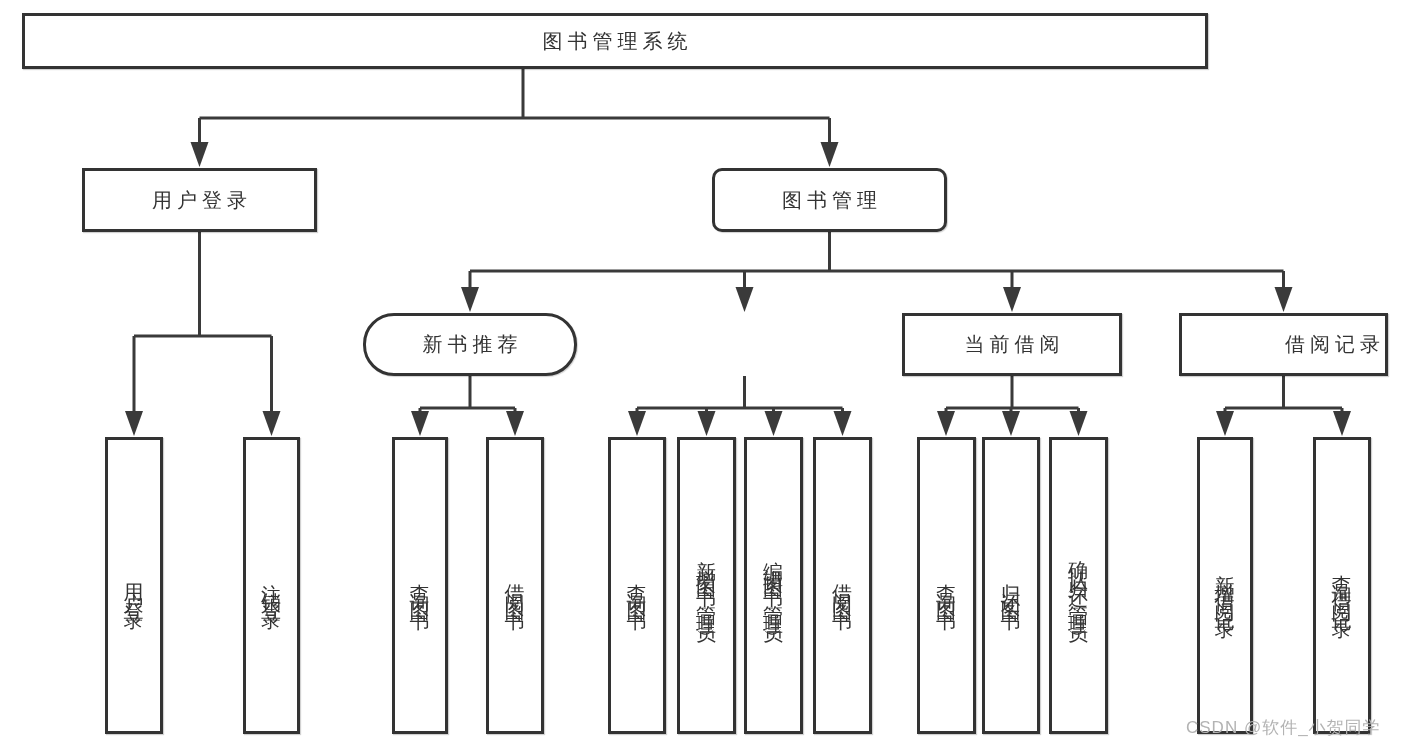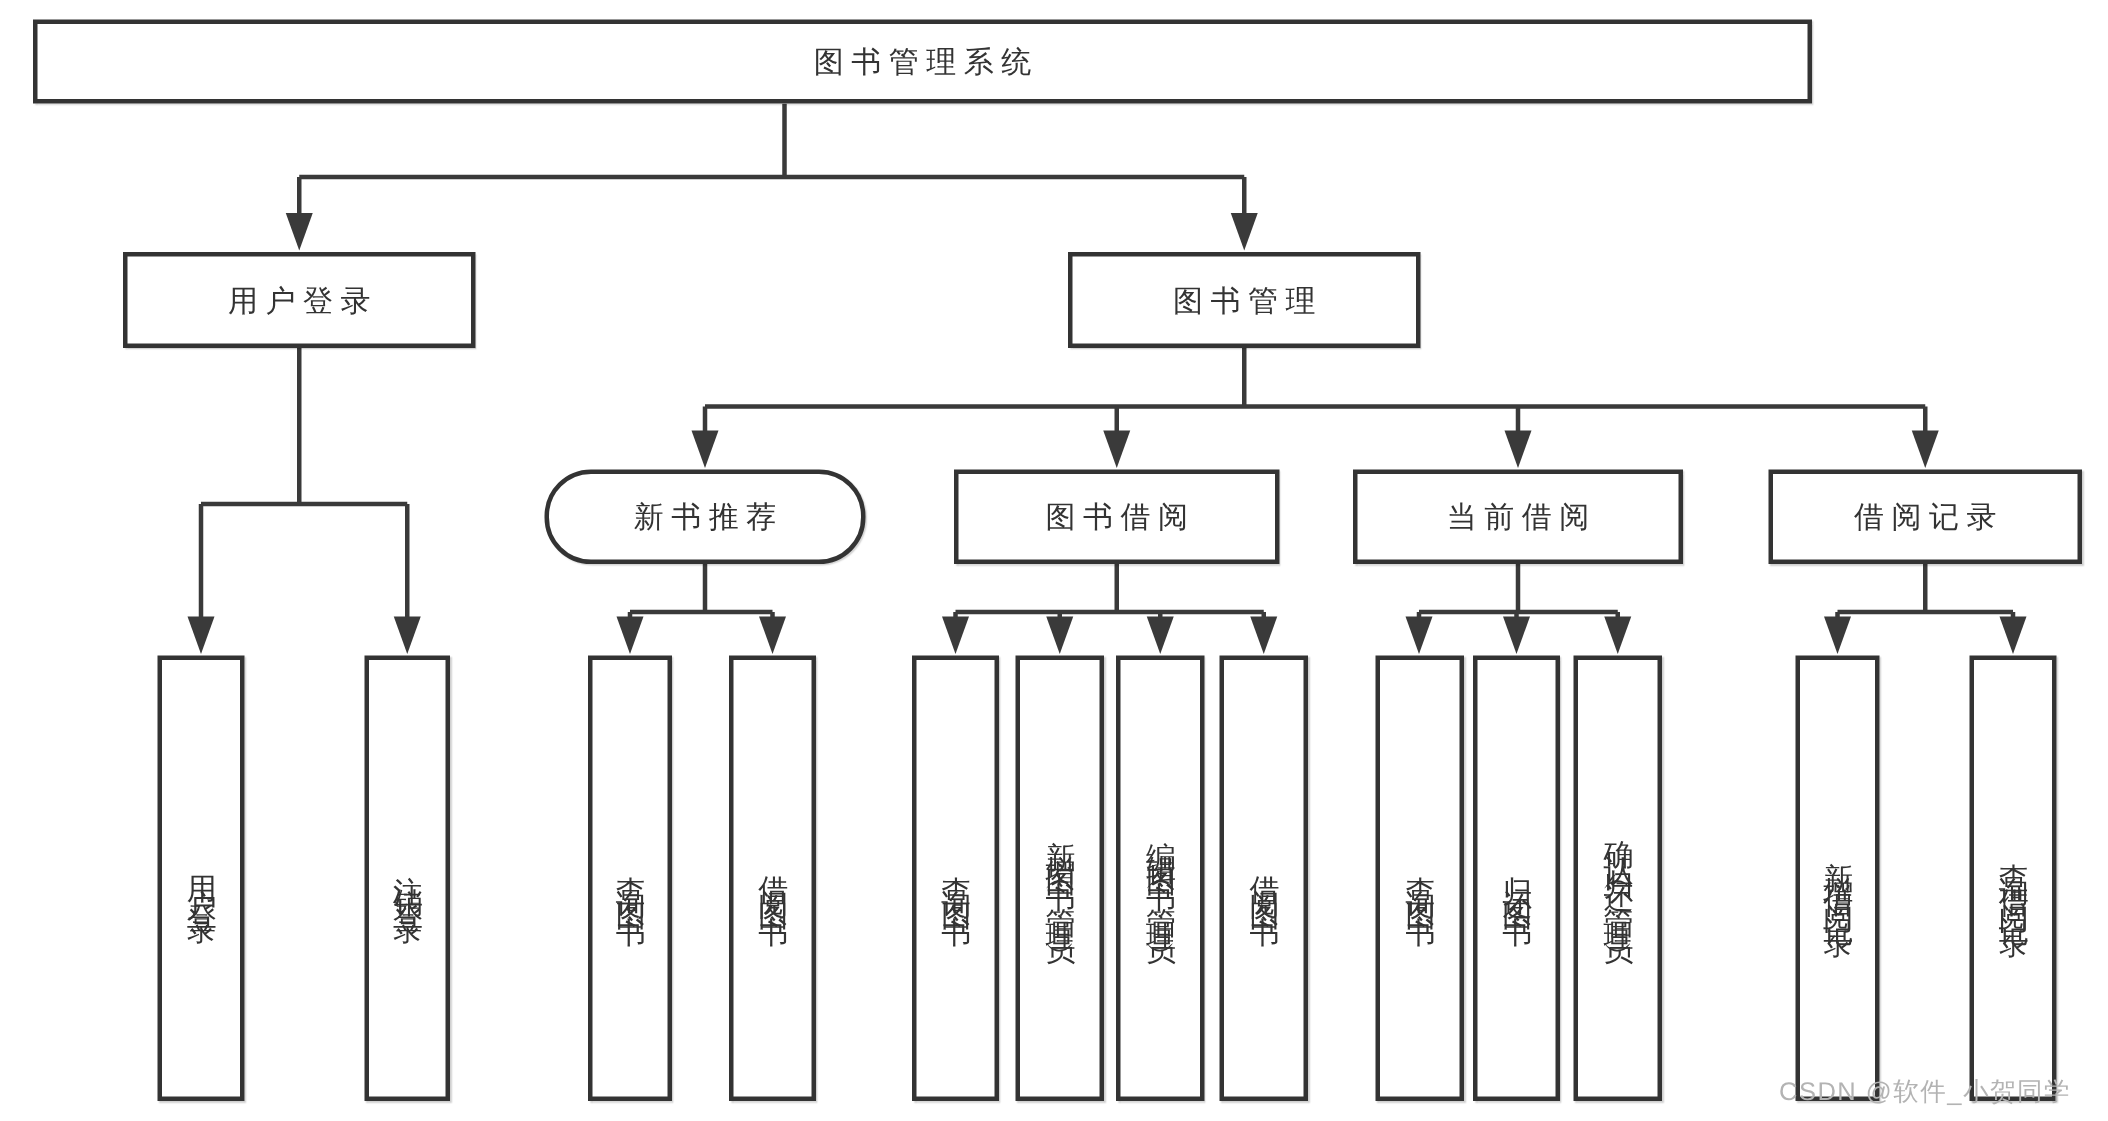--- a/index.html
+++ b/index.html
@@ -110,7 +110,7 @@
   <div class="node h" style="left:82px; top:168px; width:235px; height:64px;">
     <span>用户登录</span>
   </div>
-  <div class="node h" style="left:712px; top:168px; width:235px; height:64px;">
+  <div class="node h" style="left:712px; top:168px; width:235px; height:64px;border-radius:10px;">
     <span>图书管理</span>
   </div>
 

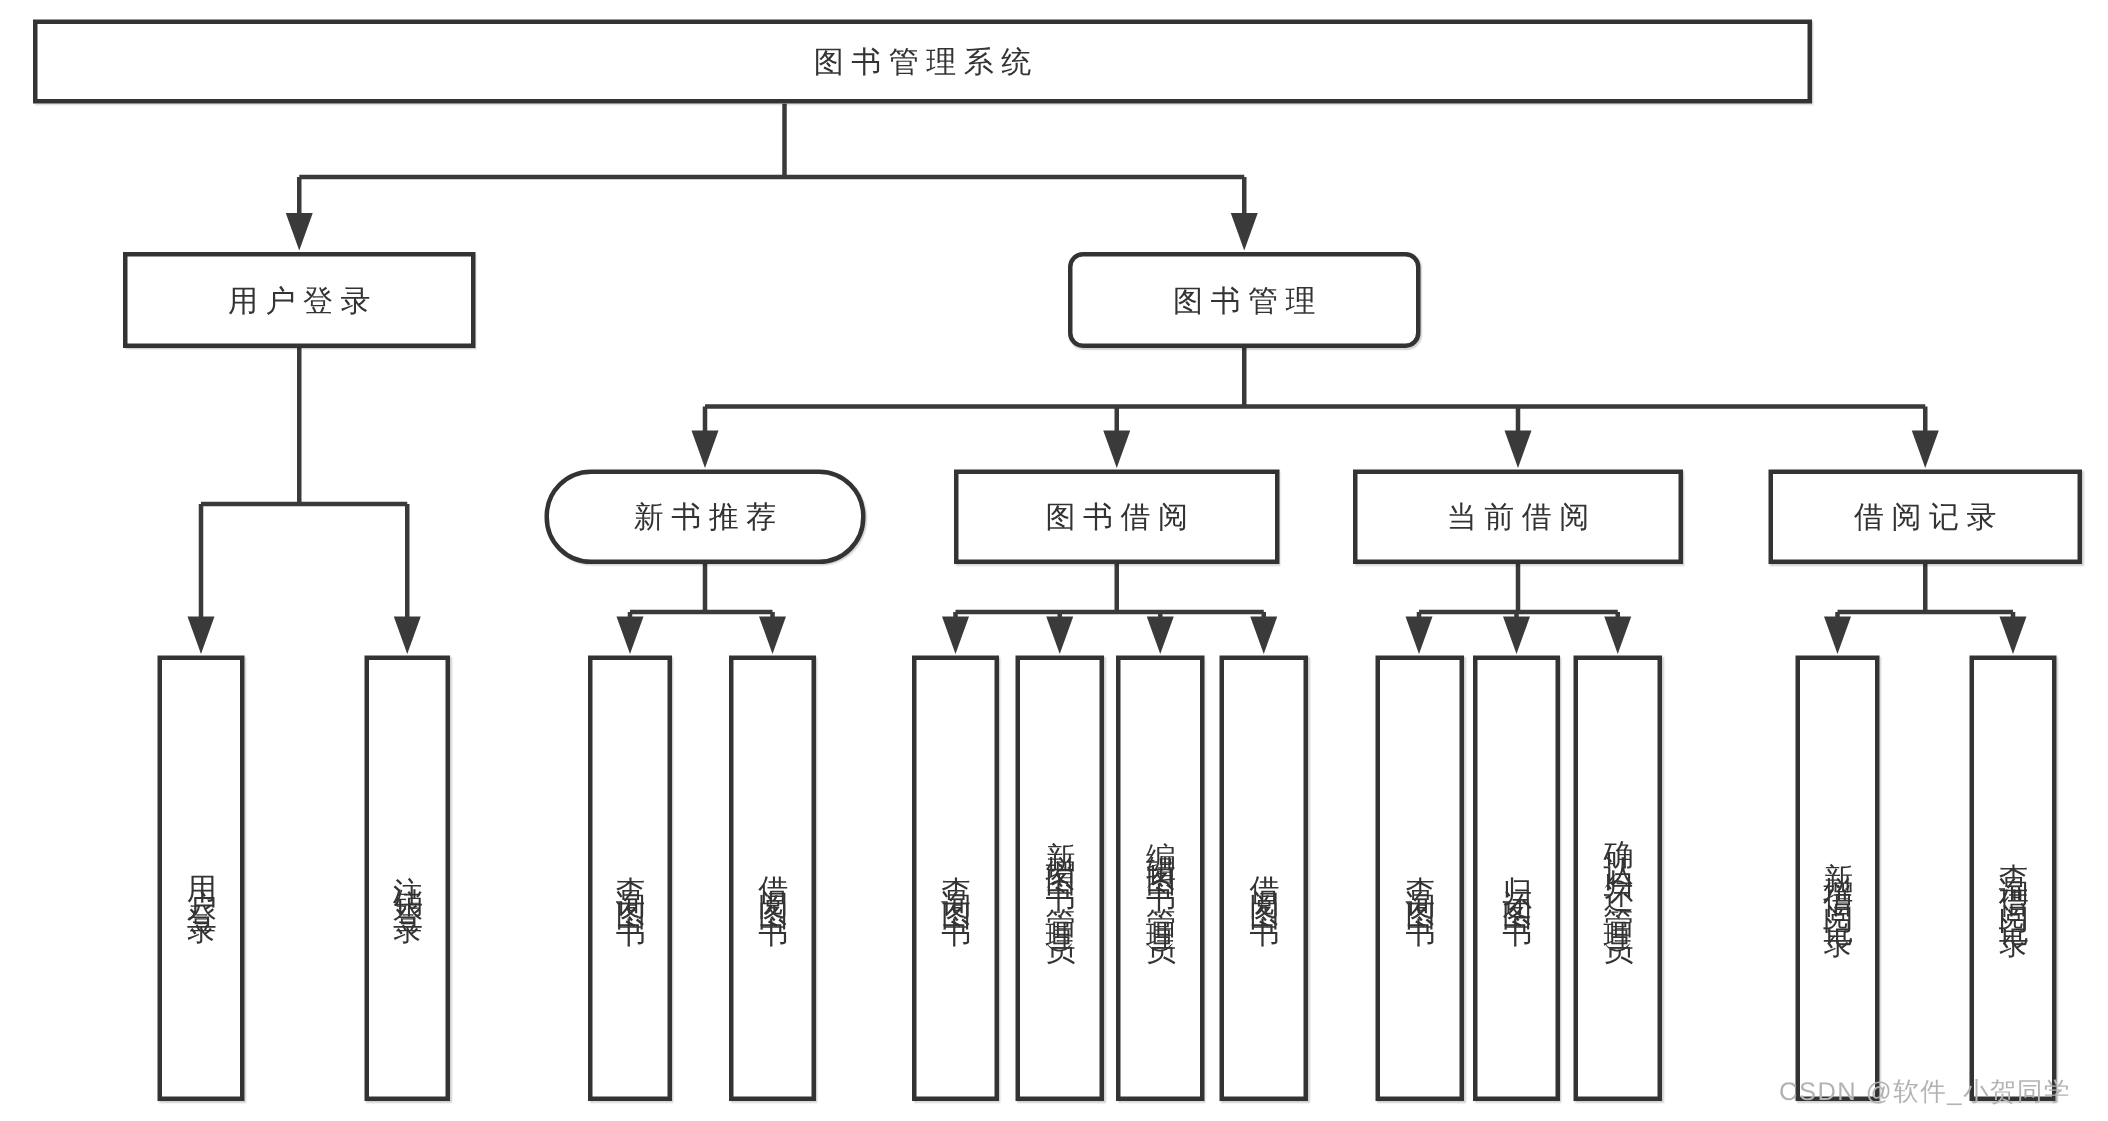--- a/index.html
+++ b/index.html
@@ -117,9 +117,6 @@
   <div class="node h" style="left:363px; top:313px; width:214px; height:63px;border-radius:31px;">
     <span>新书推荐</span>
   </div>
-  <div class="node h" style="left:636px; top:313px; width:217px; height:63px;">
-    <span>图书借阅</span>
-  </div>
   <div class="node h" style="left:902px; top:313px; width:220px; height:63px;">
     <span>当前借阅</span>
   </div>

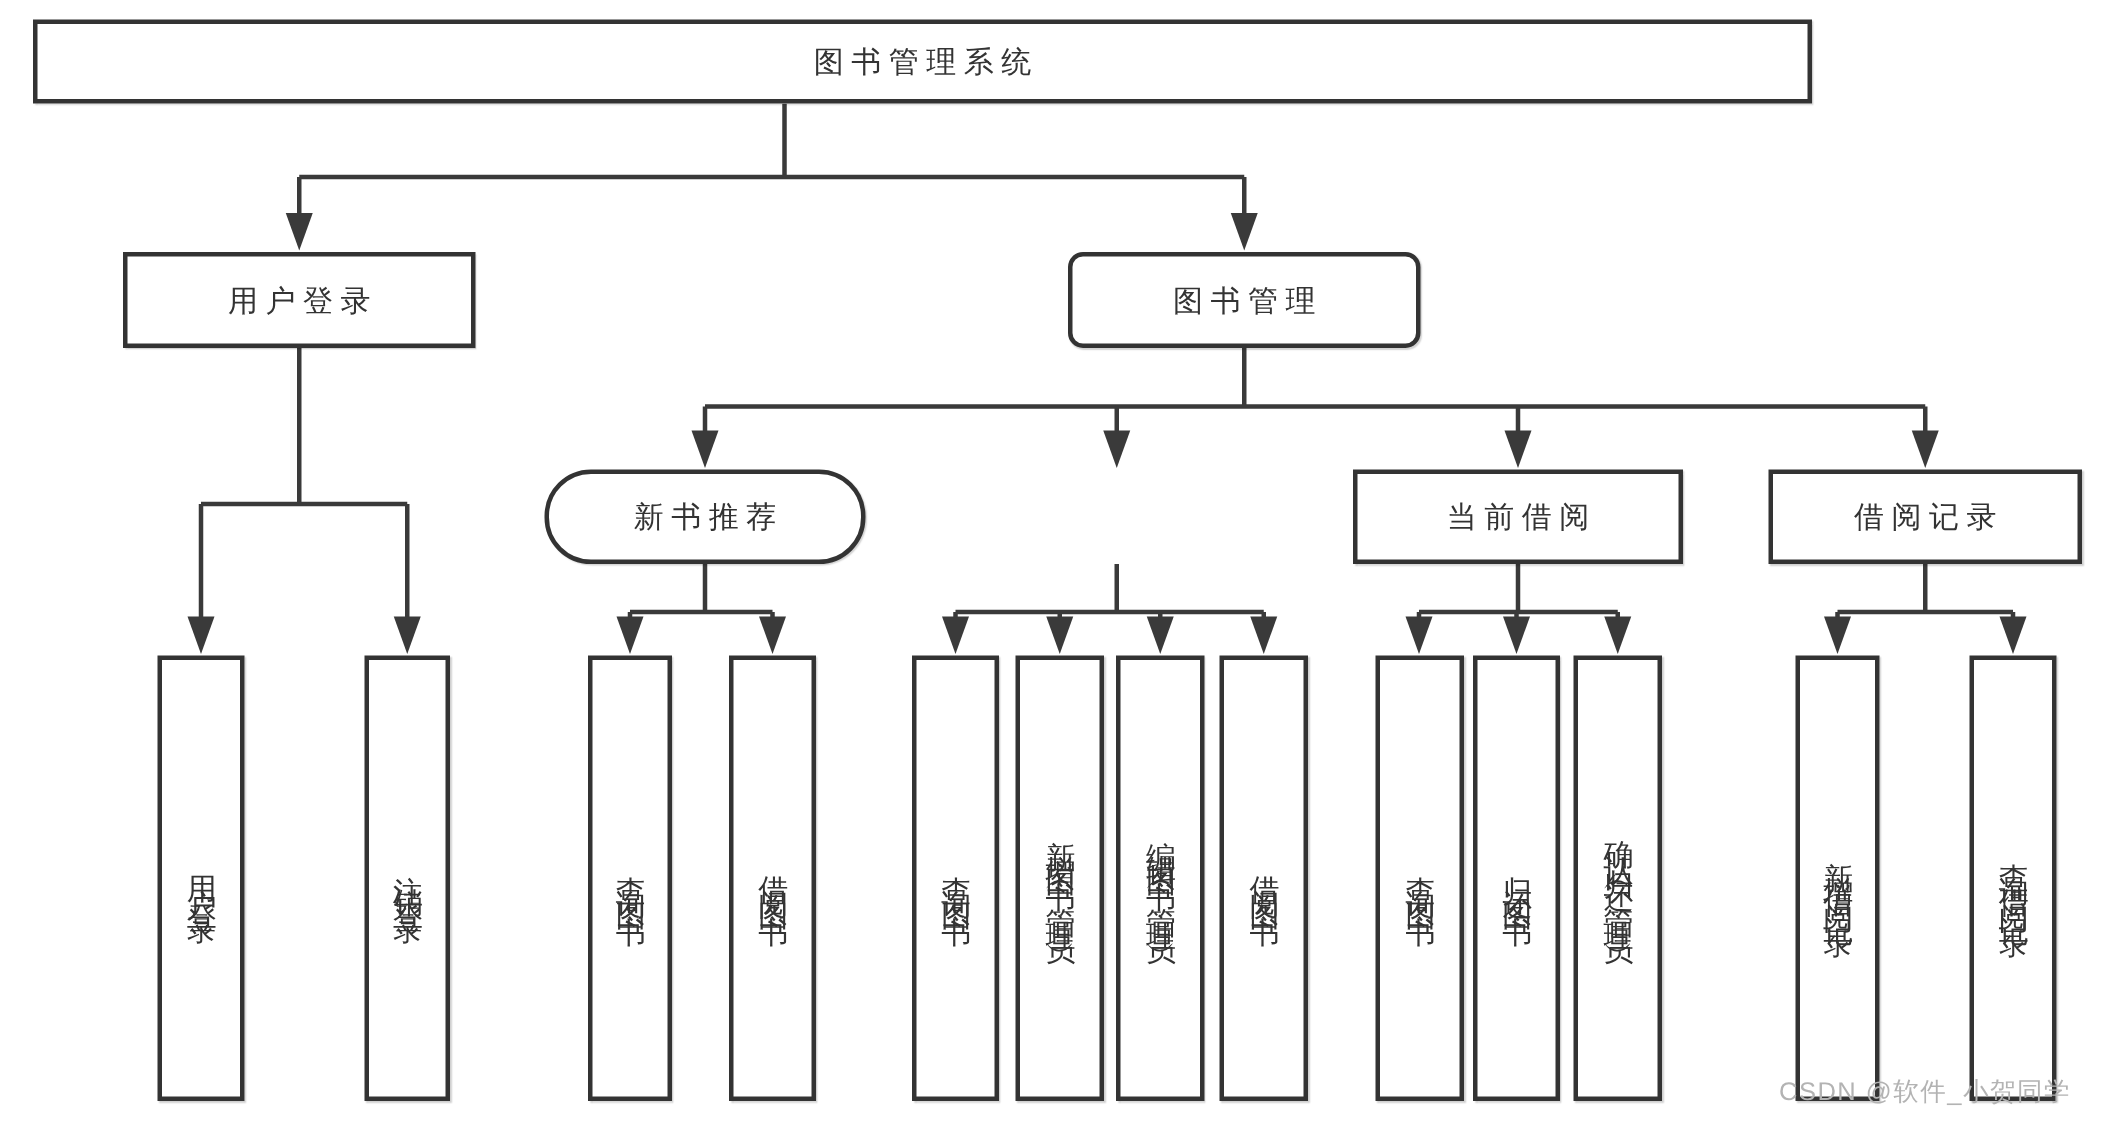--- a/index.html
+++ b/index.html
@@ -120,7 +120,7 @@
   <div class="node h" style="left:902px; top:313px; width:220px; height:63px;">
     <span>当前借阅</span>
   </div>
-  <div class="node h" style="left:1179px; top:313px; width:209px; height:63px;">
+  <div class="node h" style="left:1179px; top:313px; width:209px; height:63px;justify-content:flex-end;">
     <span>借阅记录</span>
   </div>
 

